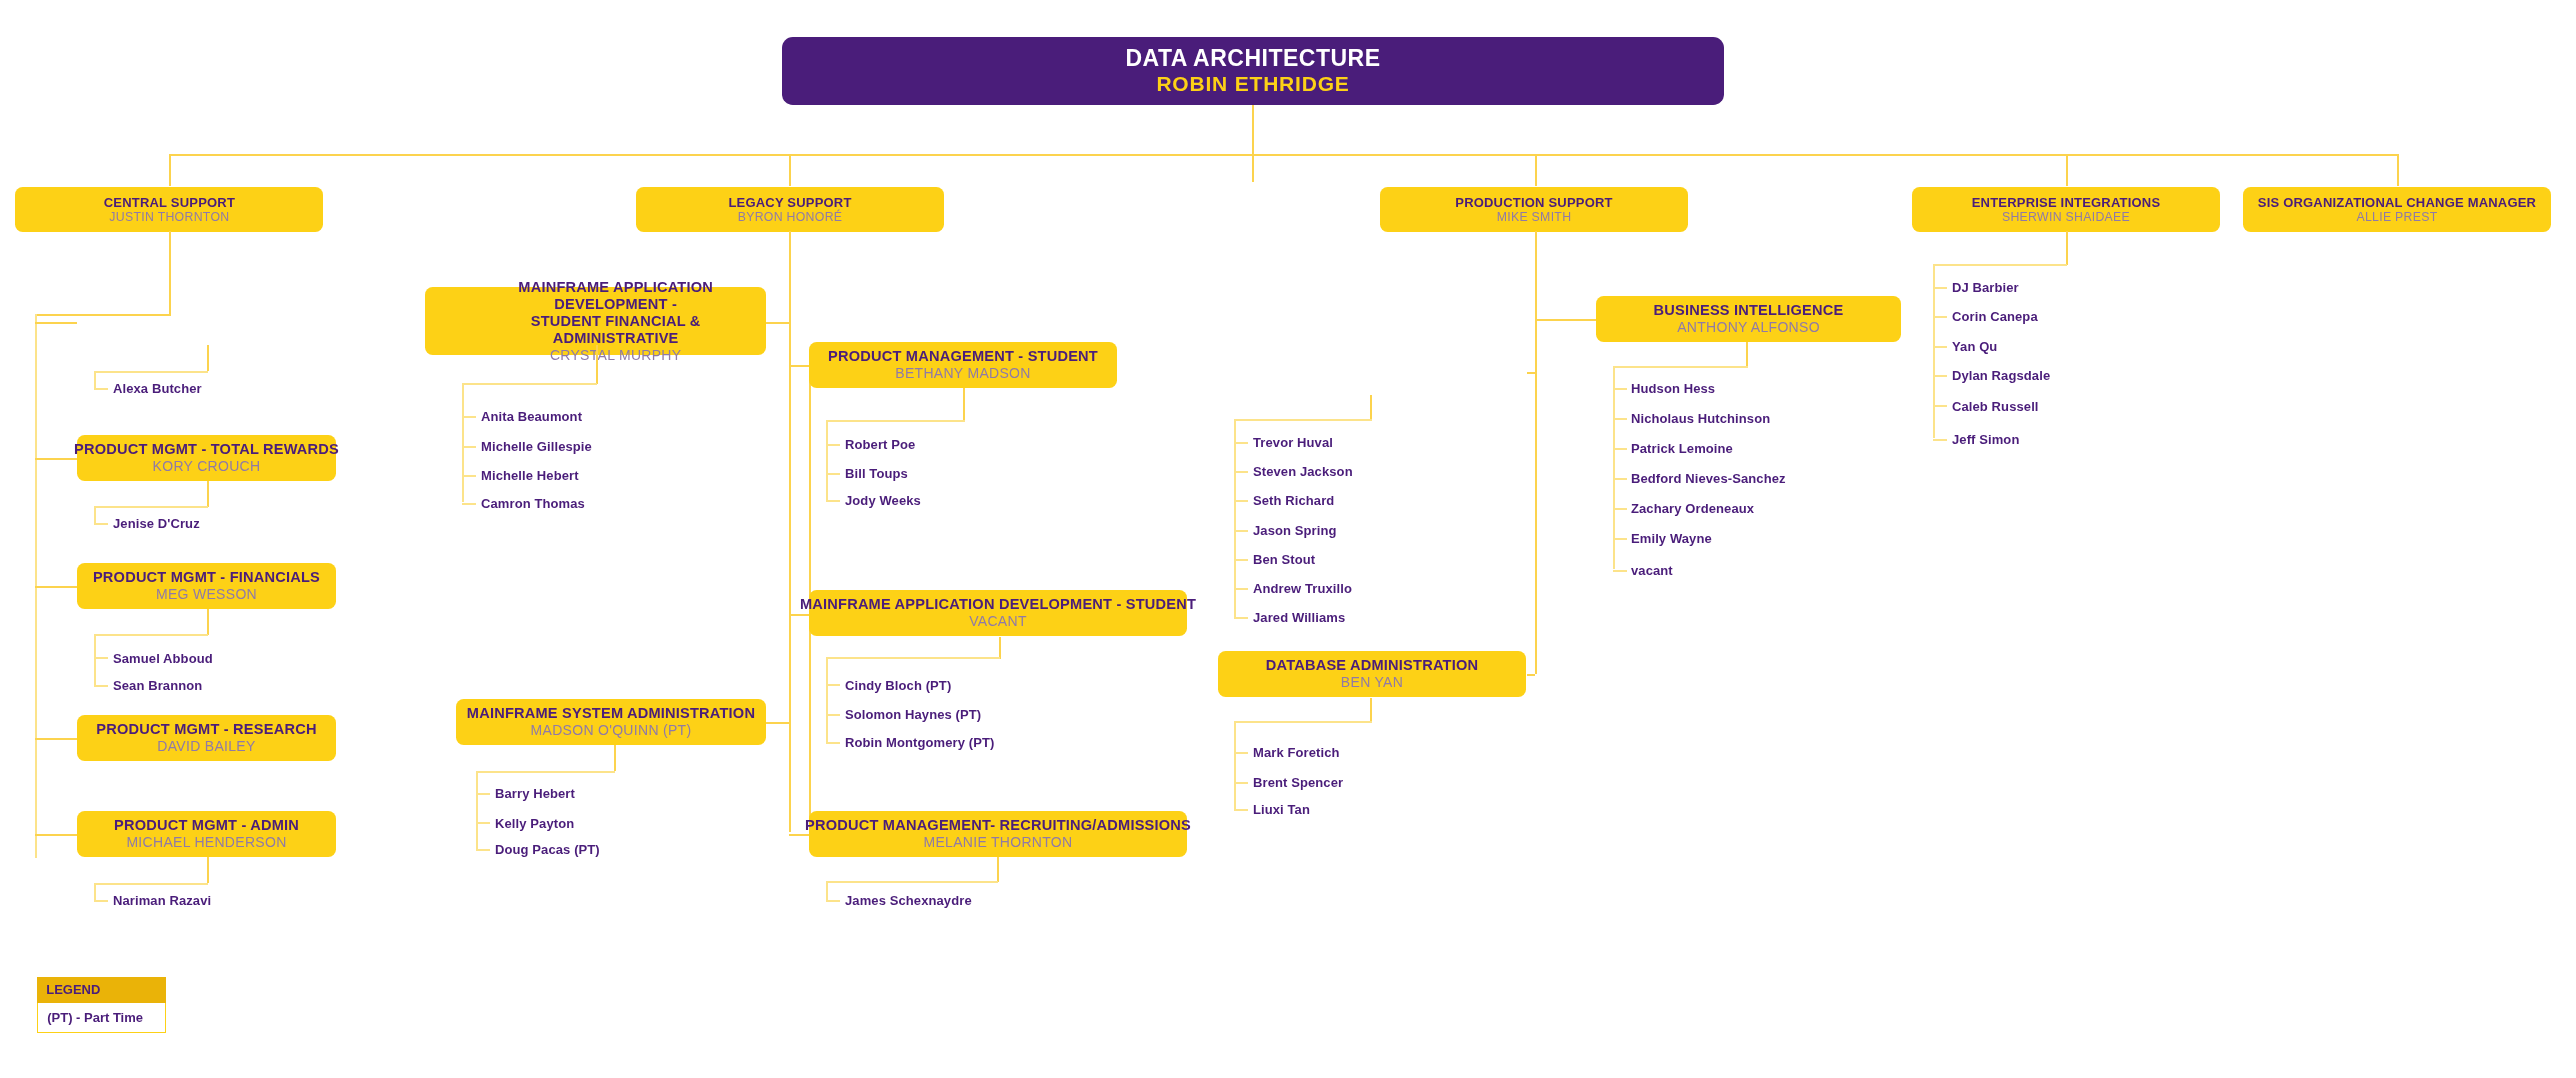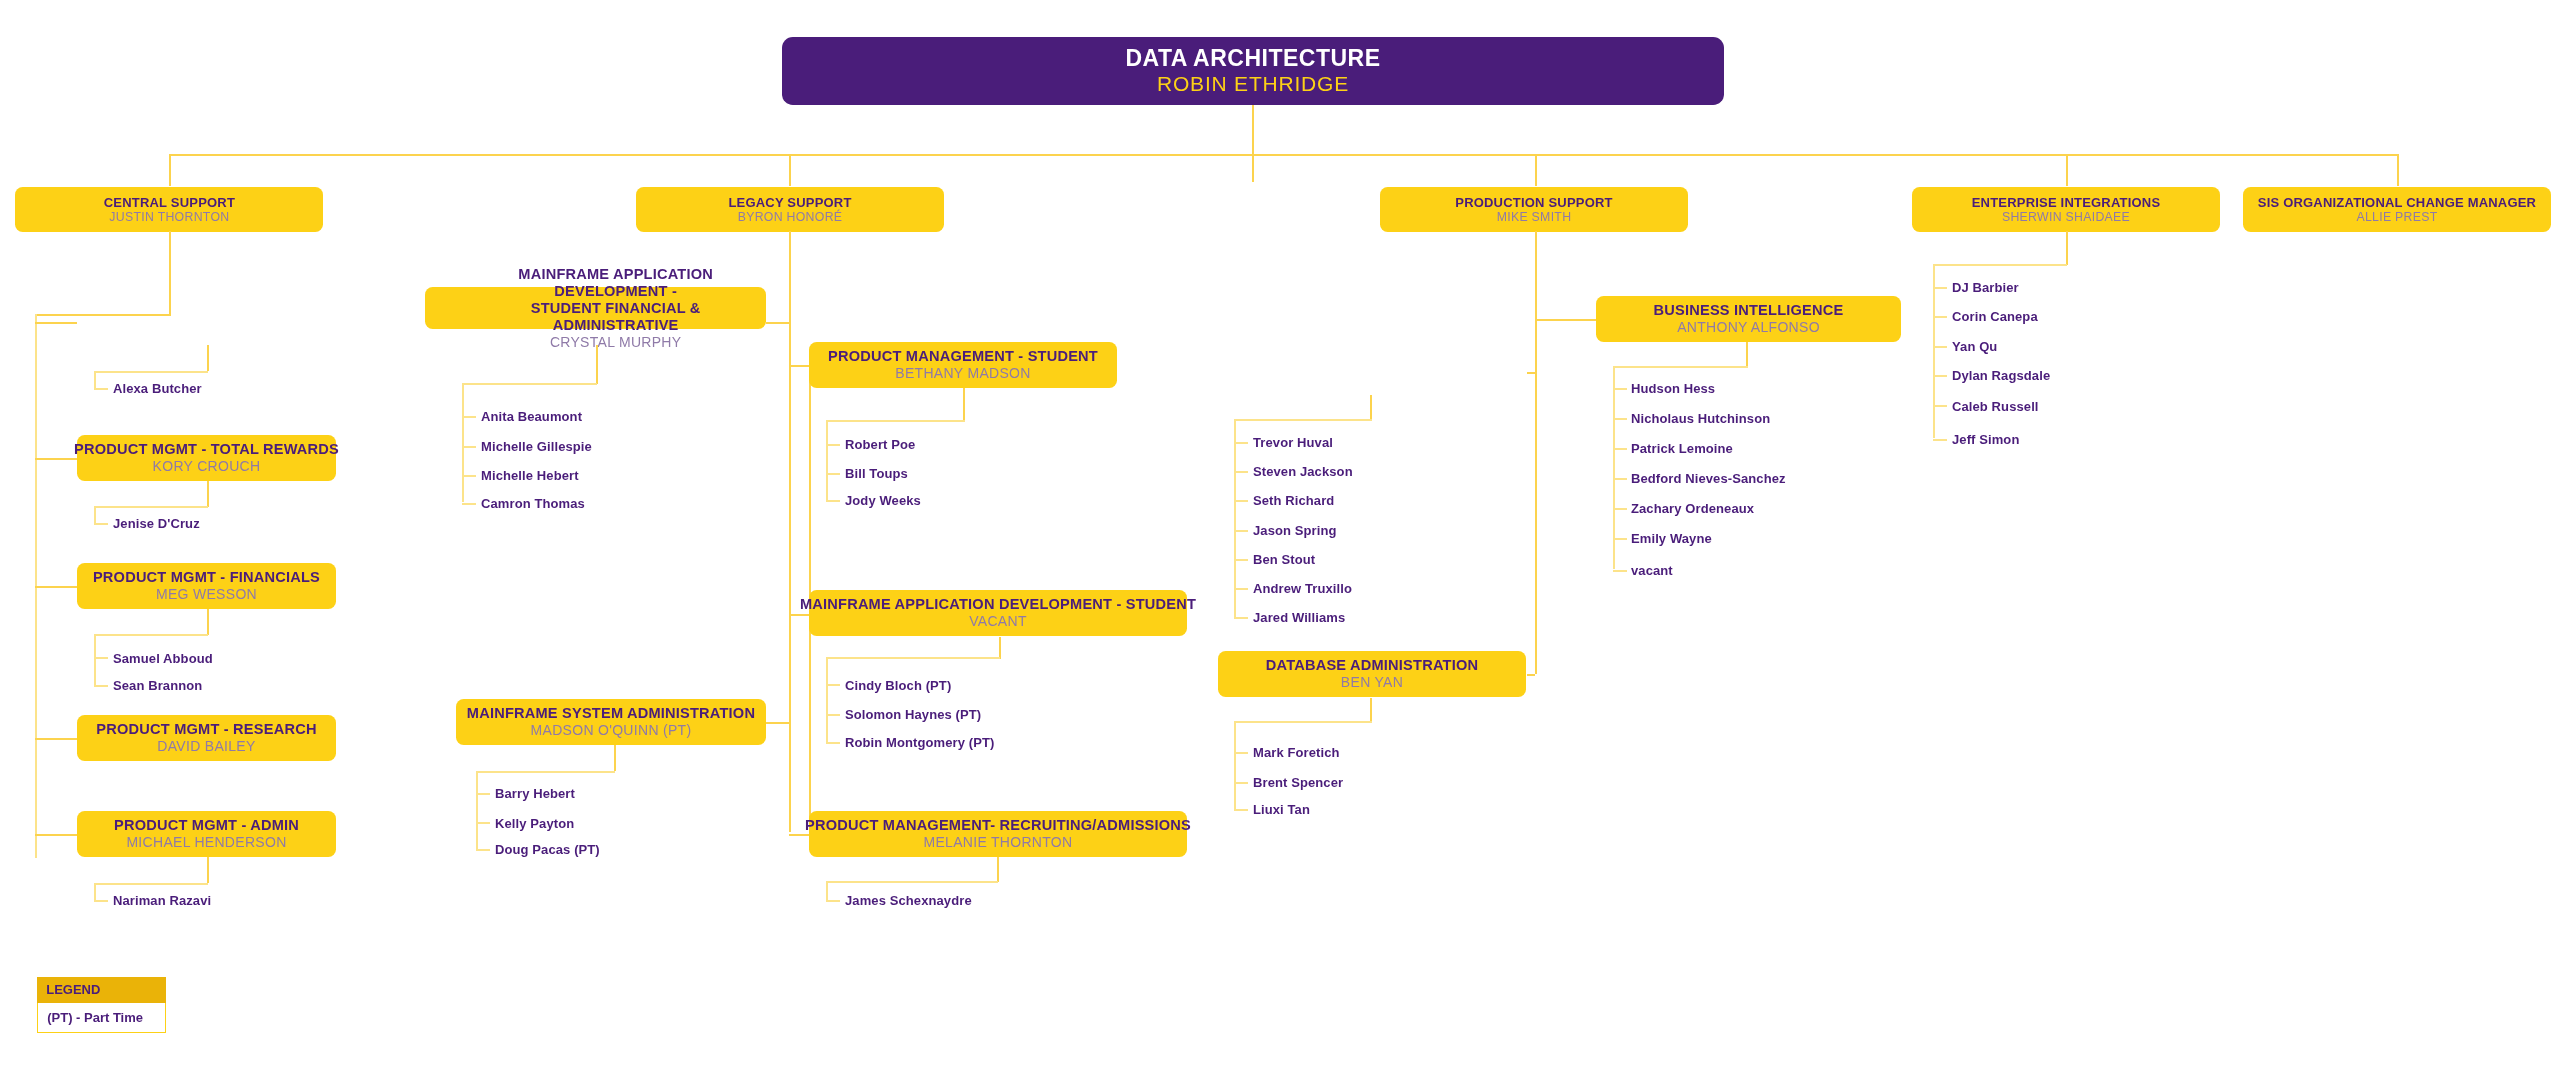--- a/index.html
+++ b/index.html
@@ -50,7 +50,7 @@
     border-radius: 10.8px;
   }
   .root .ttl { color: #ffffff; font-size: 23px; letter-spacing: 0.5px; }
-  .root .sub { color: #FDD116; font-size: 21px; letter-spacing: 0.8px; }
+  .root .sub { color: #FDD116; font-size: 21px; letter-spacing: 0.8px; font-weight: bold; }
 
   .lvl1 .ttl { font-size: 13px; }
   .lvl1 .sub { font-size: 12.3px; }

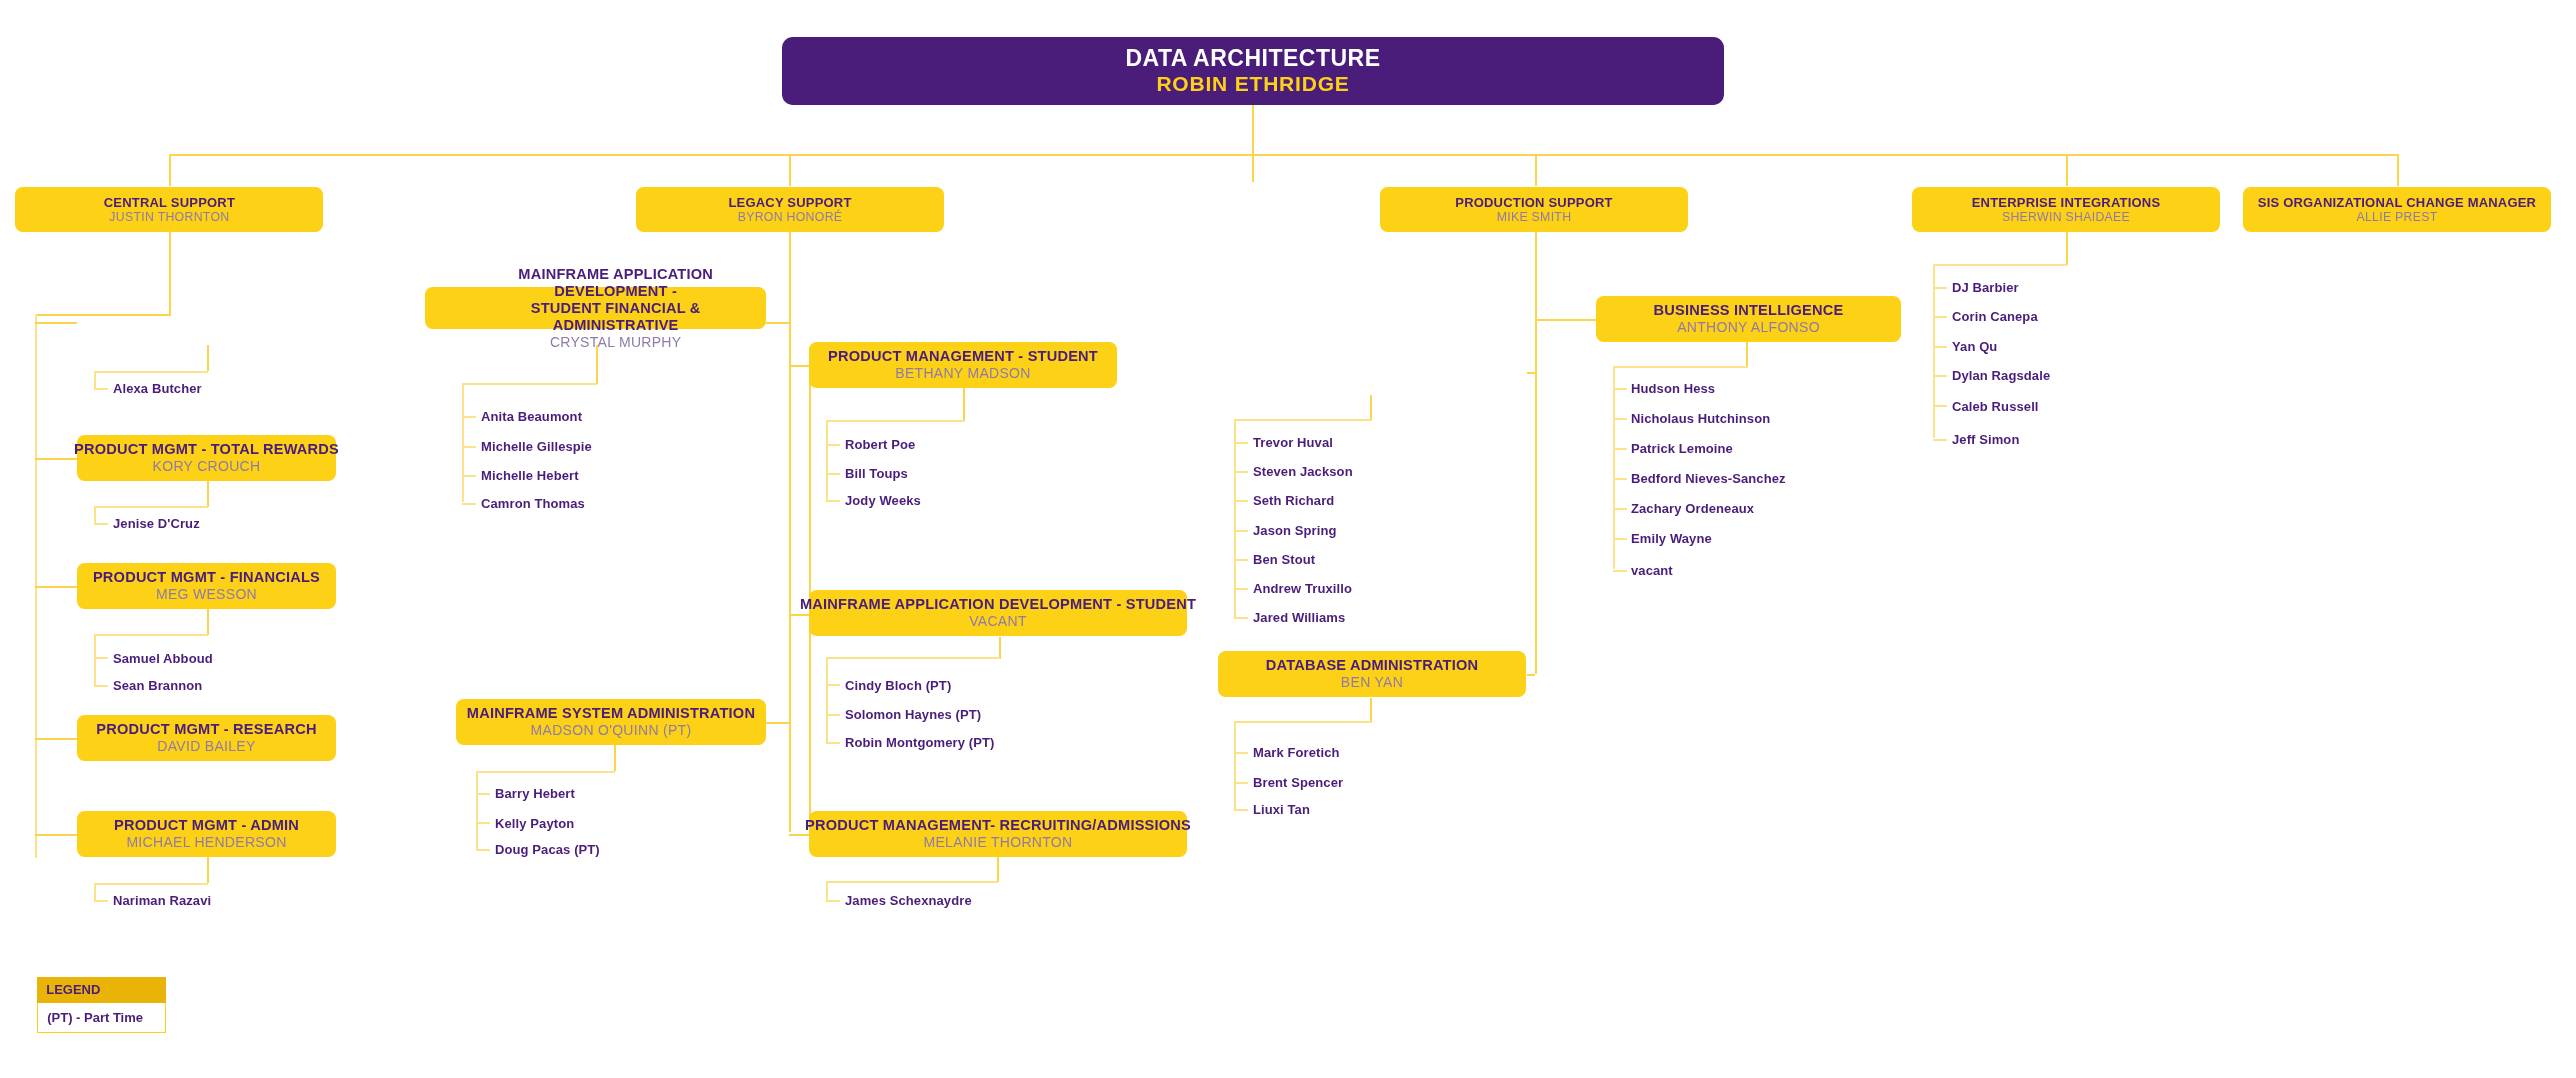--- a/index.html
+++ b/index.html
@@ -194,7 +194,7 @@
   <div class="ln v" style="left:789px; top:231px; height:601px;"></div>
 
   <div class="ln h" style="left:766px; top:322px; width:23px;"></div>
-  <div class="box lvl2" style="left:425px; top:287px; width:341px; height:42px;padding-left:48px;">
+  <div class="box lvl2" style="left:425px; top:287px; width:341px; height:68px;padding-left:48px;">
     <div class="ttl wrap">
       <span>MAINFRAME APPLICATION DEVELOPMENT -</span><br>
       <span>STUDENT FINANCIAL &amp; ADMINISTRATIVE</span>

